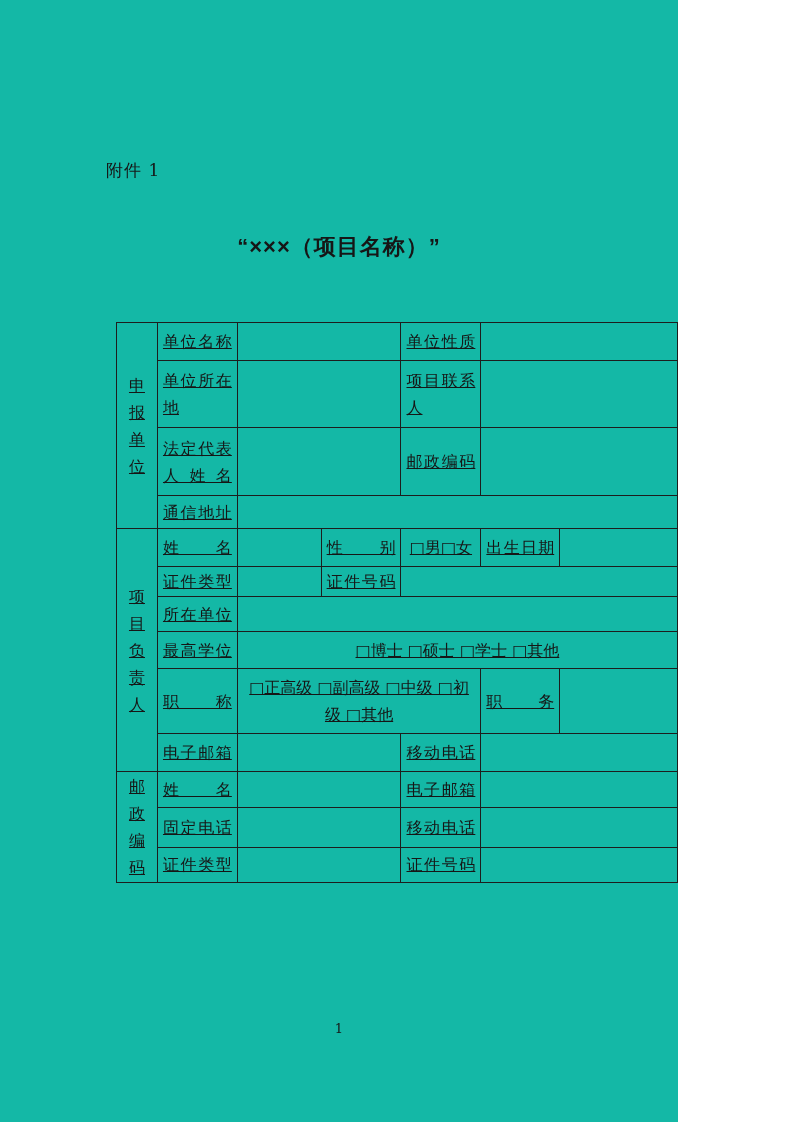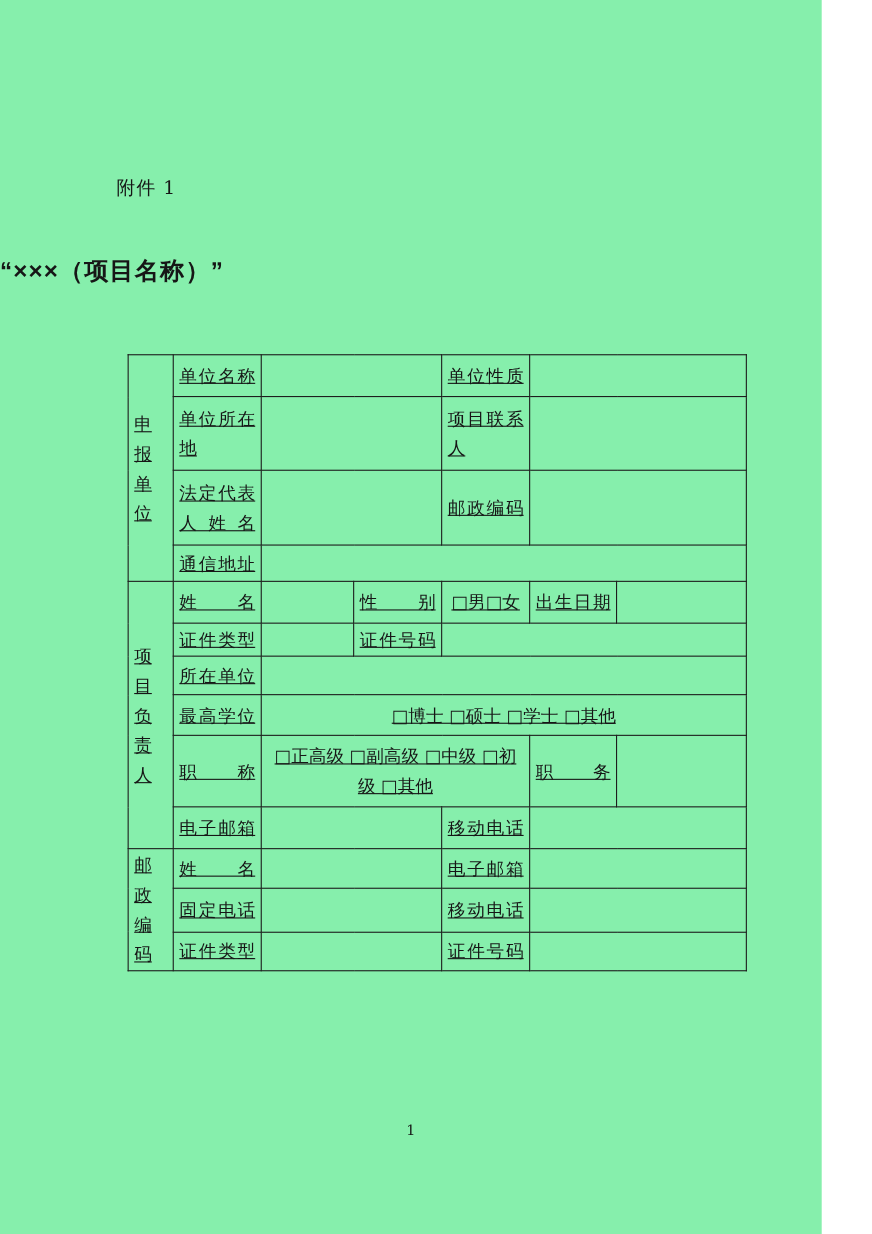--- a/index.html
+++ b/index.html
@@ -5,9 +5,9 @@
   html,body { margin:0; padding:0; background:#ffffff; }
   .page {
     position: relative;
-    width: 747px;
+    width: 678px;
     height: 1122px;
-    background: #86efac;
+    background: #14b8a6;
     font-family: "DejaVu Serif", serif;
     color: #161616;
     overflow: hidden;

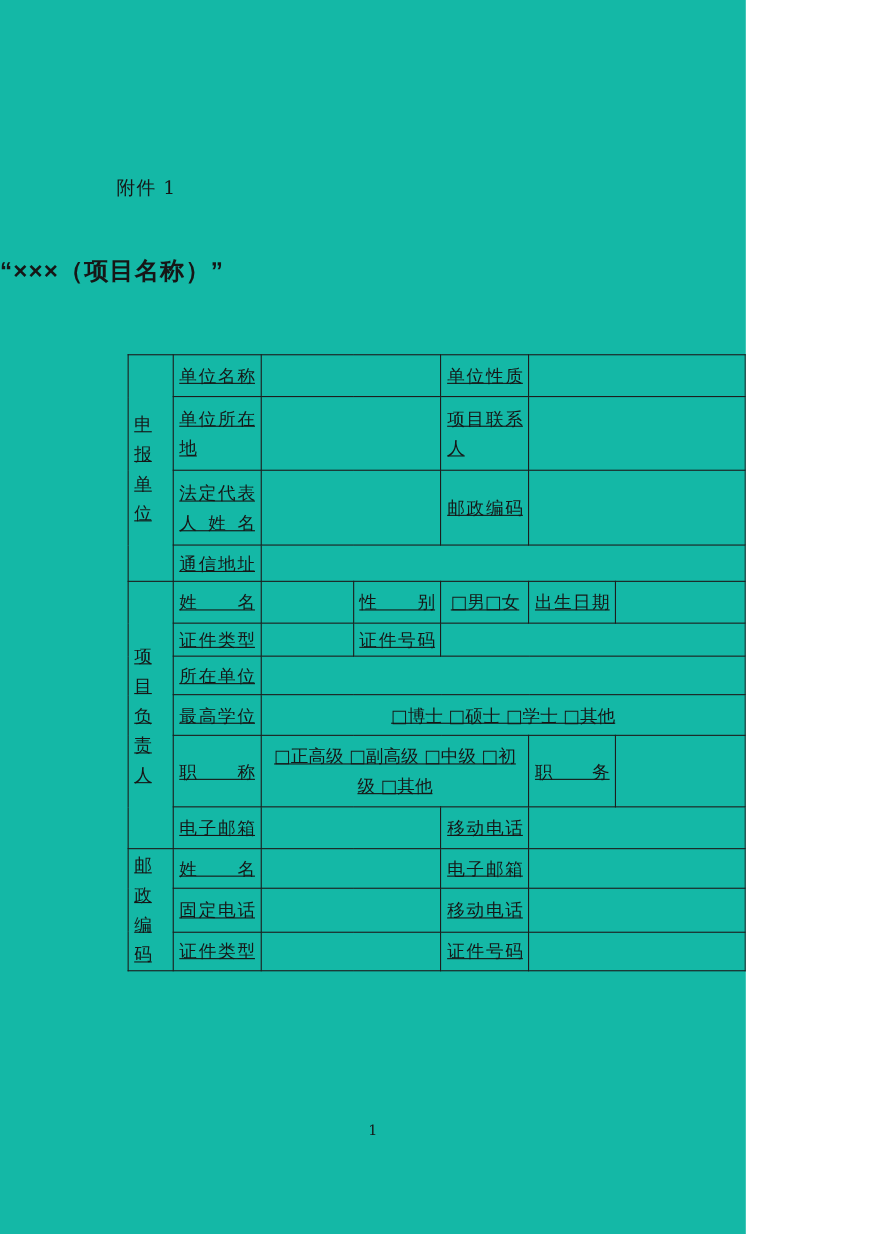--- a/index.html
+++ b/index.html
@@ -33,7 +33,7 @@
     position: absolute;
     left: 0; right: 0;
     top: 232px;
-    text-align: left;
+    text-align: center;
     font-family: "Liberation Sans", sans-serif;
     font-weight: bold;
     font-size: 22px;

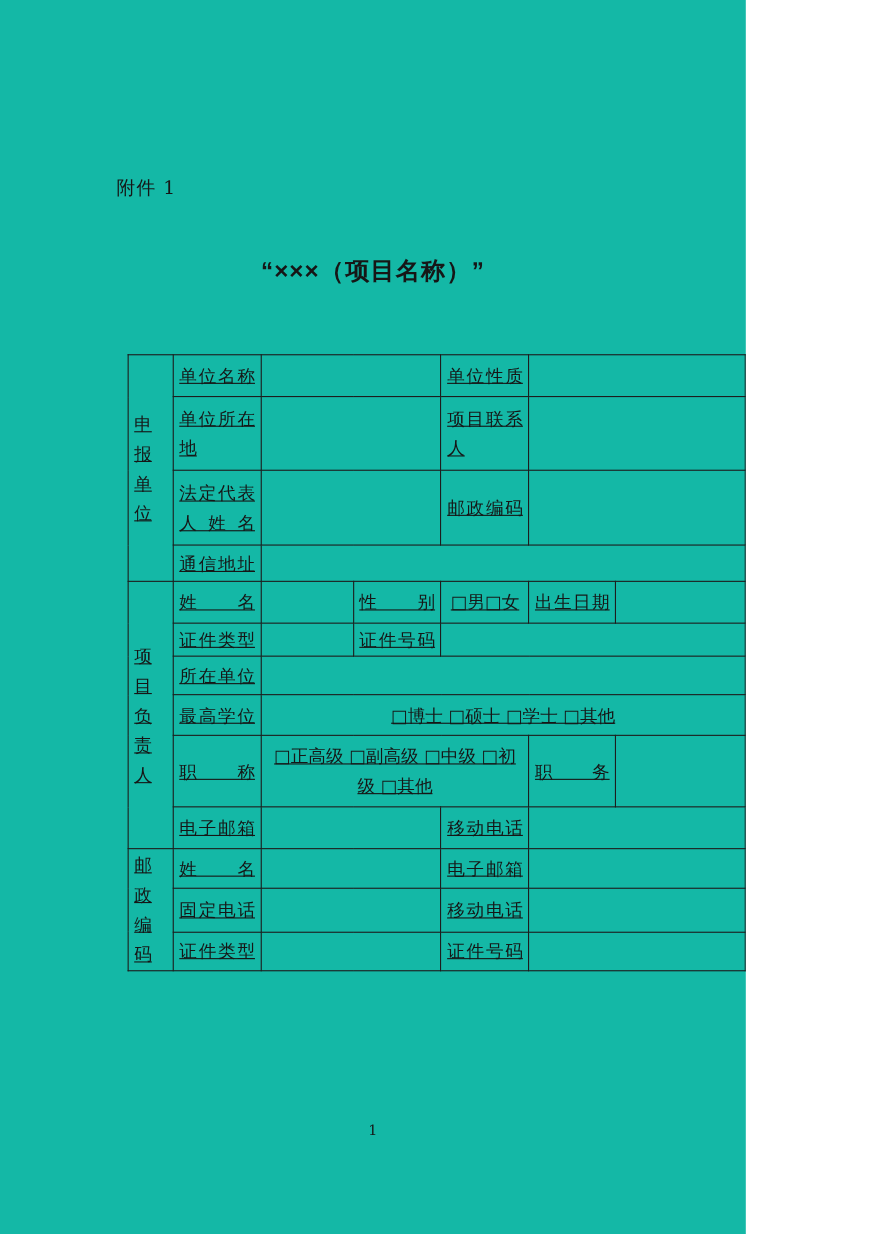--- a/index.html
+++ b/index.html
@@ -67,6 +67,7 @@
     text-decoration: underline;
   }
   td.sec {
+    text-align: center;
     padding: 1px 3px;
     line-height: 33px;
   }

